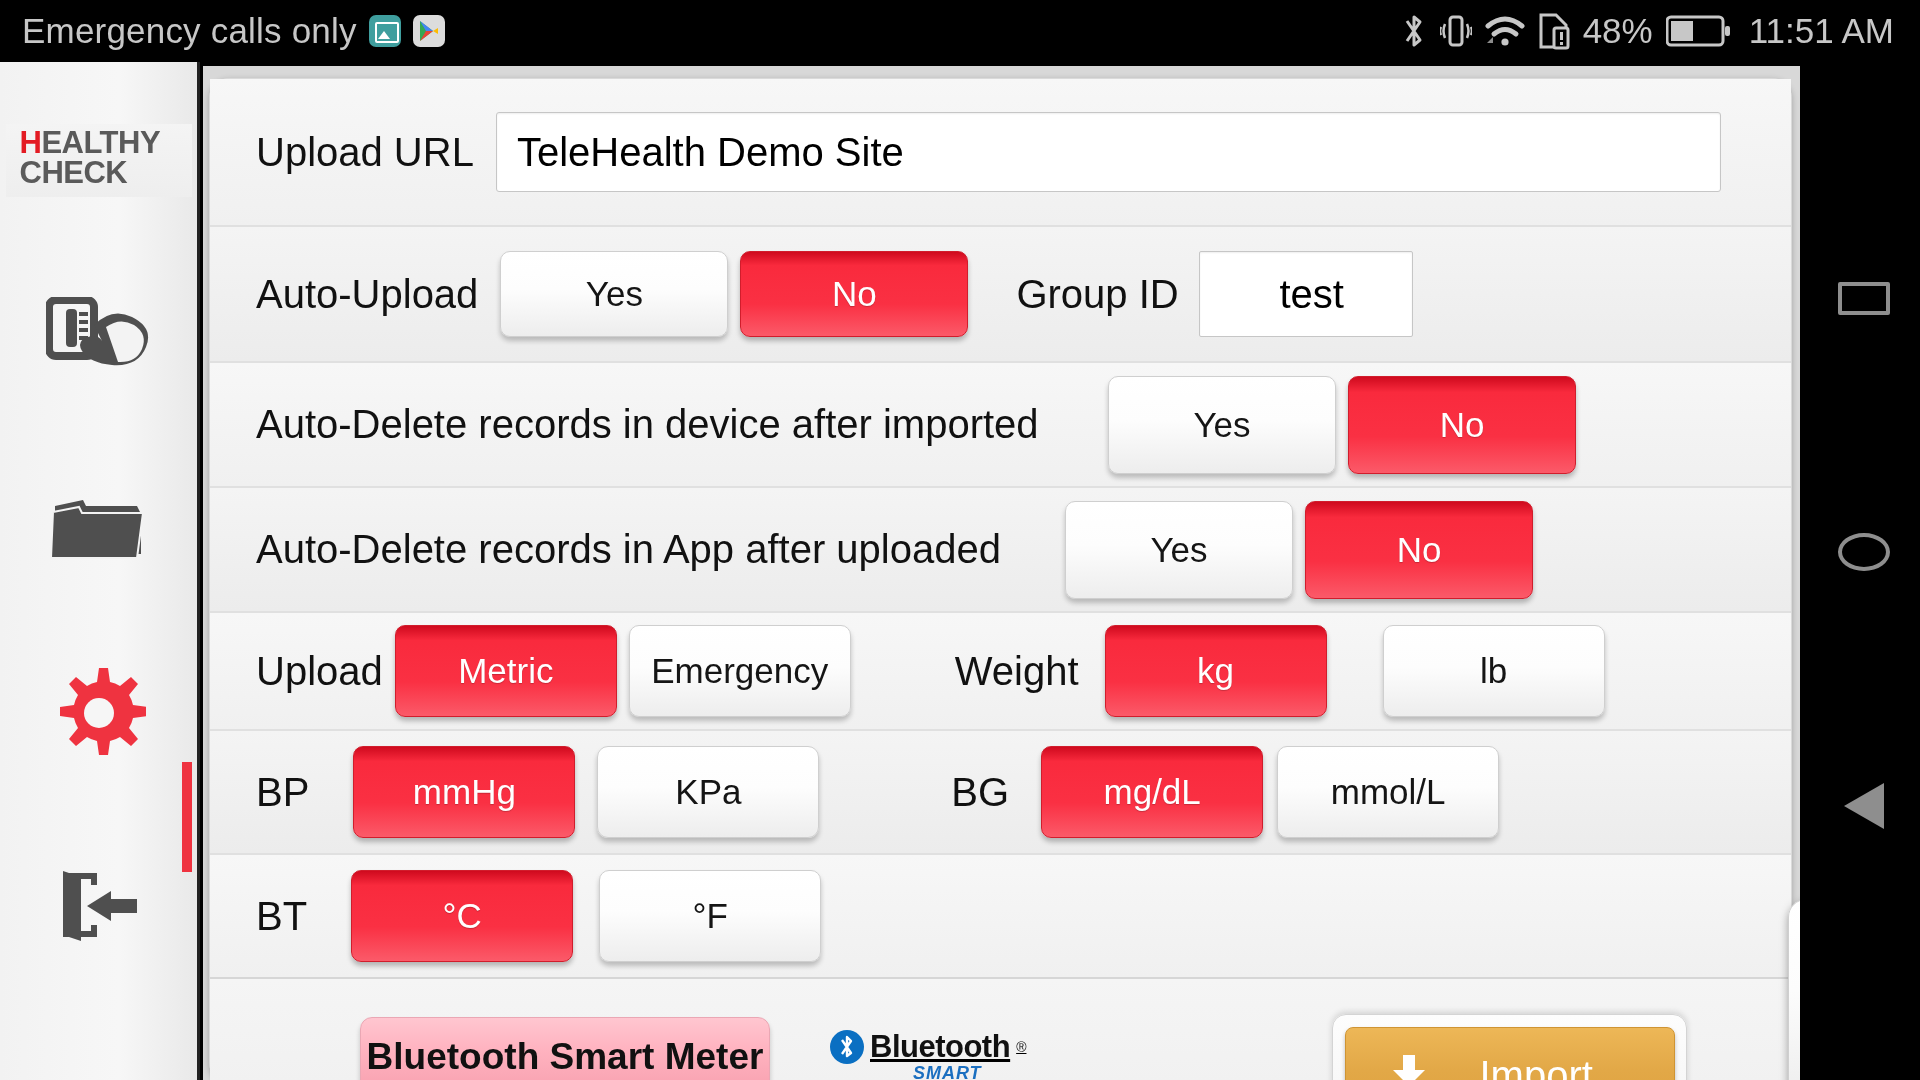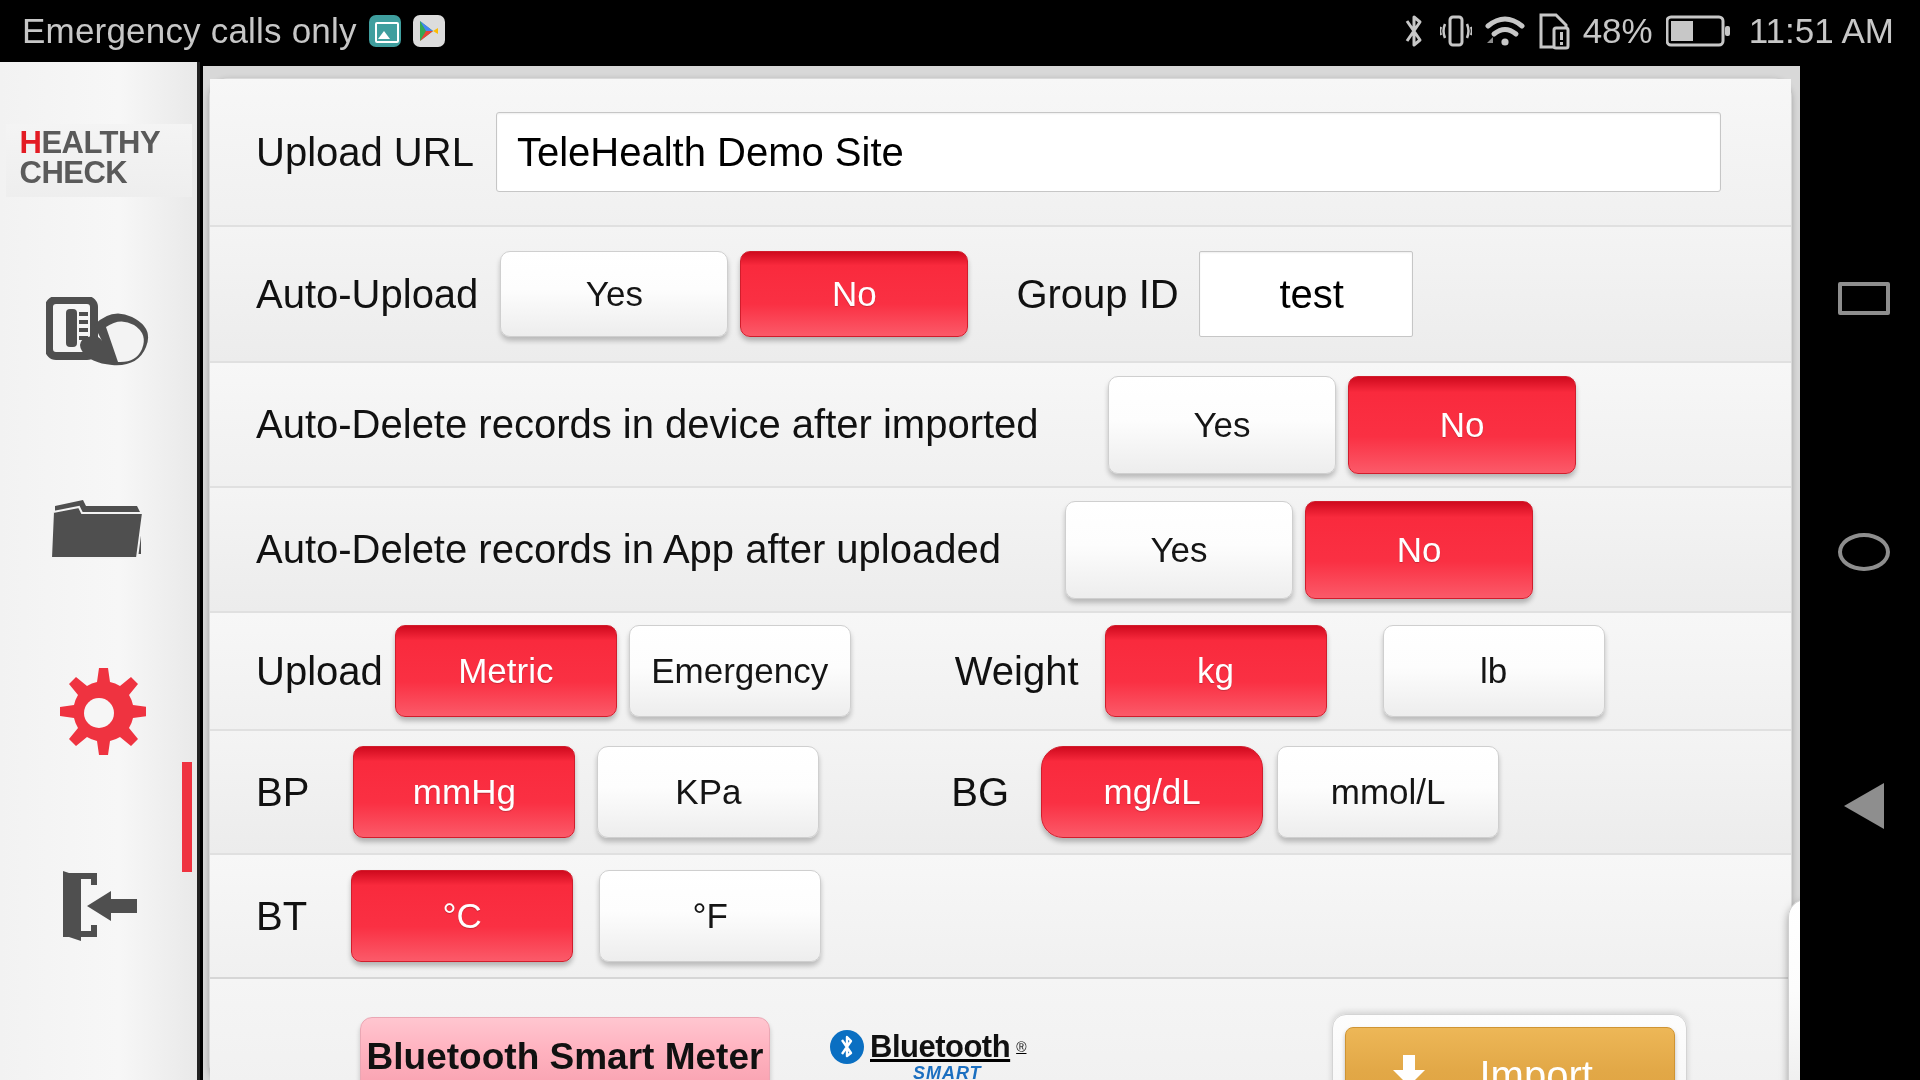--- a/index.html
+++ b/index.html
@@ -155,7 +155,7 @@
   #bp-mmhg { margin-left: 44px; width: 222px; height: 92px; }
   #bp-kpa  { margin-left: 22px; width: 222px; height: 92px; border-radius: 11px; }
   #bg-label { margin-left: 132px; }
-  #bg-mgdl { margin-left: 32px; width: 222px; height: 92px; border-radius: 22px; }
+  #bg-mgdl { margin-left: 32px; width: 222px; height: 92px; }
   #bg-mmol { margin-left: 14px; width: 222px; height: 92px; }
 
   

